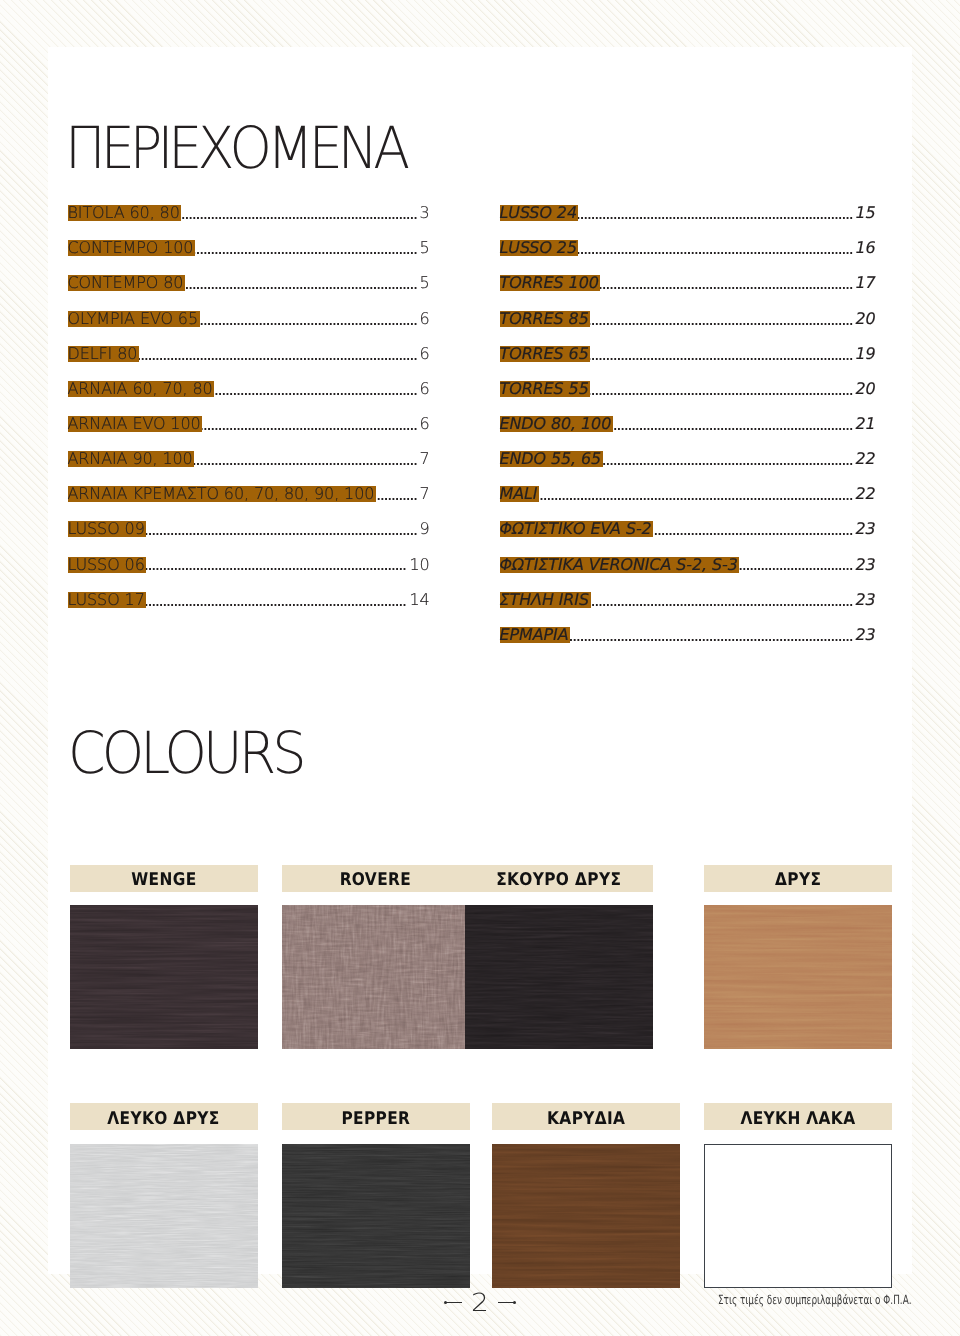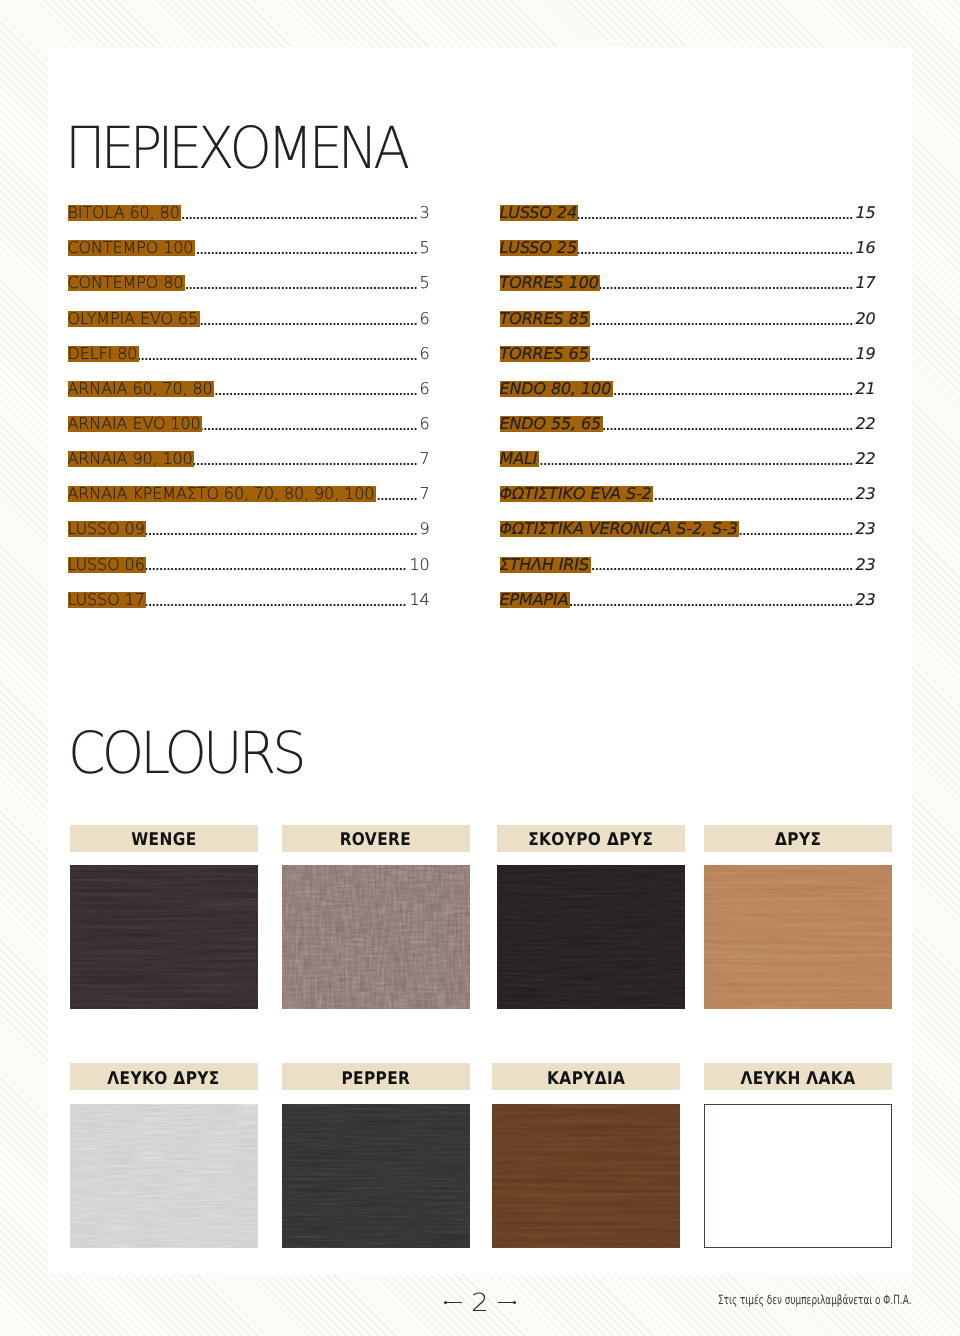--- a/index.html
+++ b/index.html
@@ -159,6 +159,11 @@
     </div>
     <div class="toc-row">
       <span class="toc-dots"></span>
+      <span class="toc-label">TORRES 55</span>
+      <span class="toc-page">20</span>
+    </div>
+    <div class="toc-row">
+      <span class="toc-dots"></span>
       <span class="toc-label">ENDO 80, 100</span>
       <span class="toc-page">21</span>
     </div>

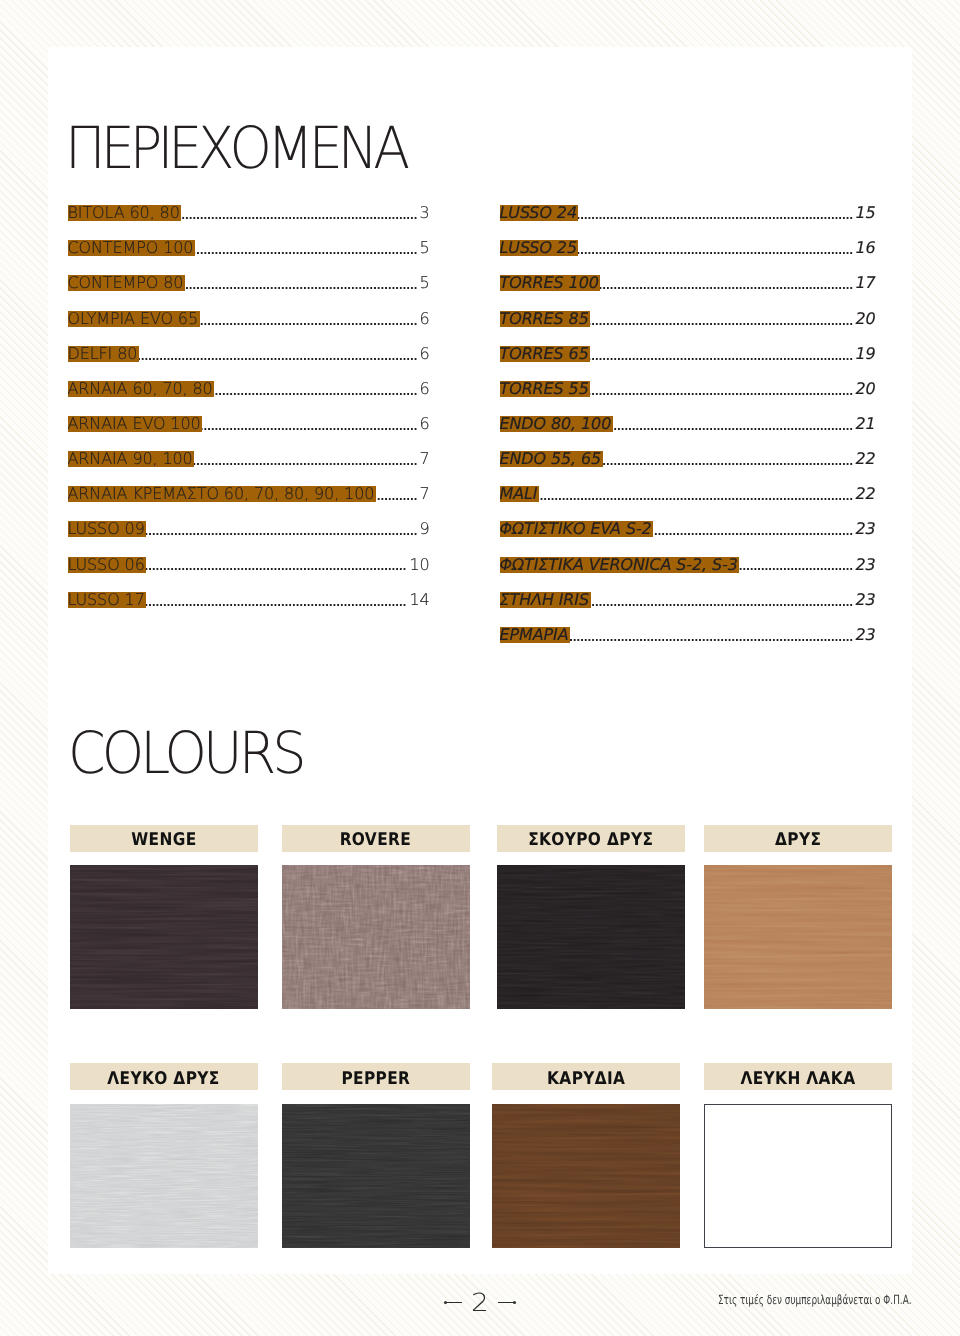--- a/index.html
+++ b/index.html
@@ -28,7 +28,7 @@
       background-image:radial-gradient(circle at 0.95px 1.05px,#231f20 0 0.95px,rgba(0,0,0,0) 1.1px);
       background-size:3.7px 2.1px;background-repeat:repeat-x;}
 
-  .sw-cell{position:absolute;}
+  .sw-cell{position:absolute;margin-top:40px;}
   .sw-bar{position:absolute;left:0;top:0;width:188px;height:27px;background:#ebe0c7;}
   .sw-bar-label{position:absolute;left:0;top:2px;width:188px;height:27px;
       display:flex;align-items:center;justify-content:center;

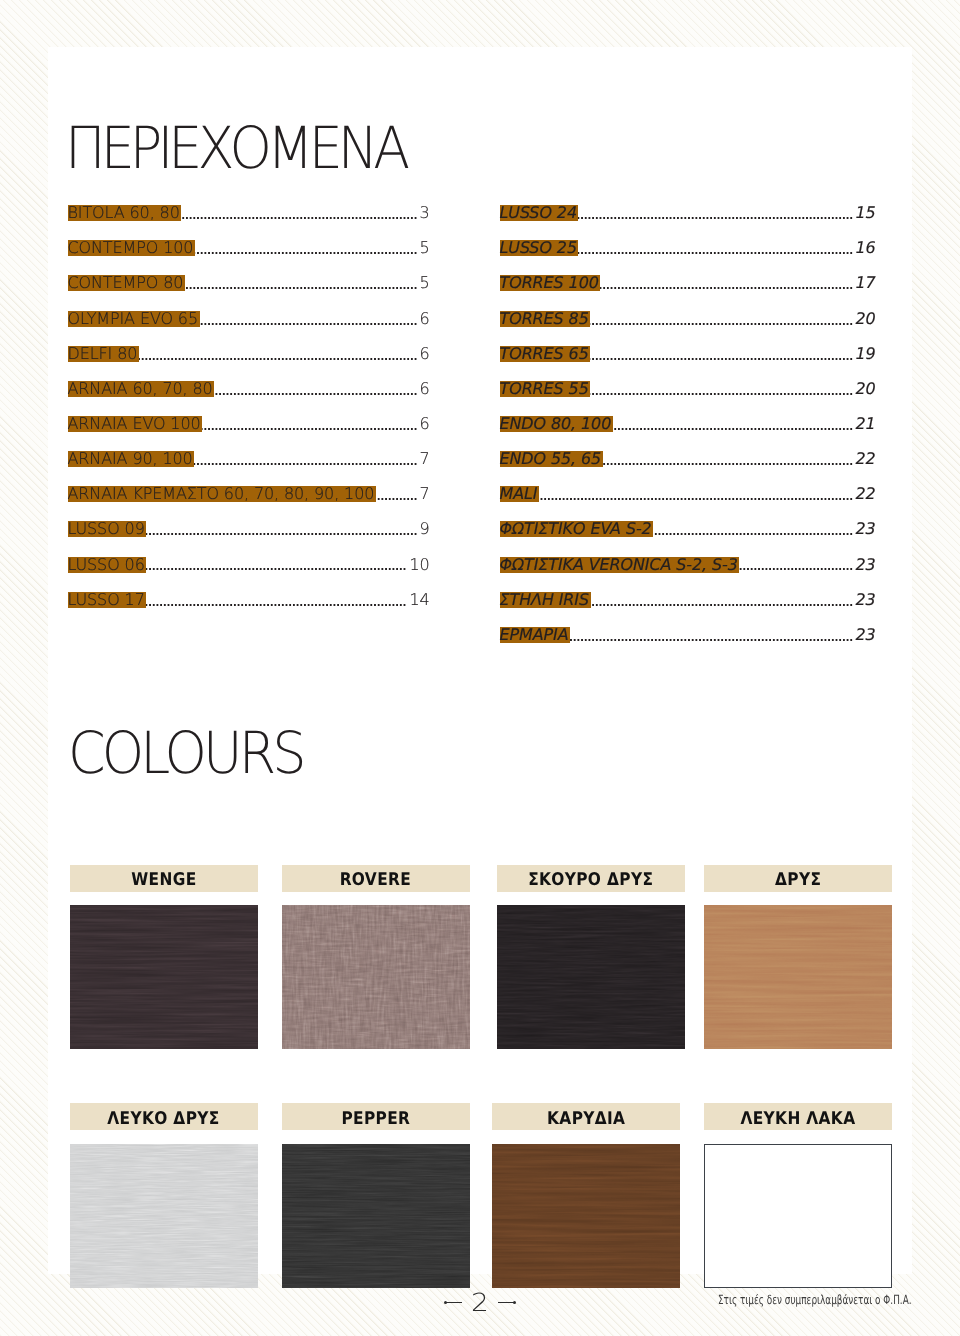--- a/index.html
+++ b/index.html
@@ -255,7 +255,7 @@
         </svg>
       </div>
   </div>
-  <div class="sw-cell" style="left:497px;top:824.8px;width:188px;height:184.6px;">
+  <div class="sw-cell" style="left:465px;top:824.8px;width:188px;height:184.6px;">
     <div class="sw-bar" style="background-color: rgb(235, 224, 199);"></div>
     <div class="sw-bar-label">
         <span>ΣΚΟΥΡΟ ΔΡΥΣ</span>

